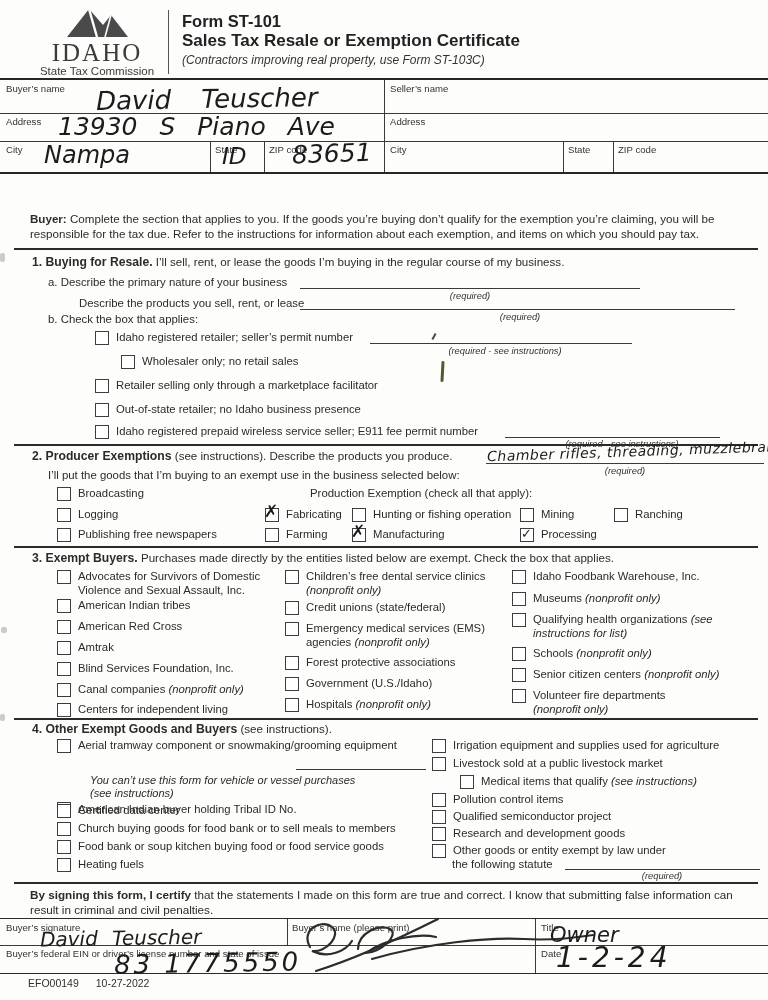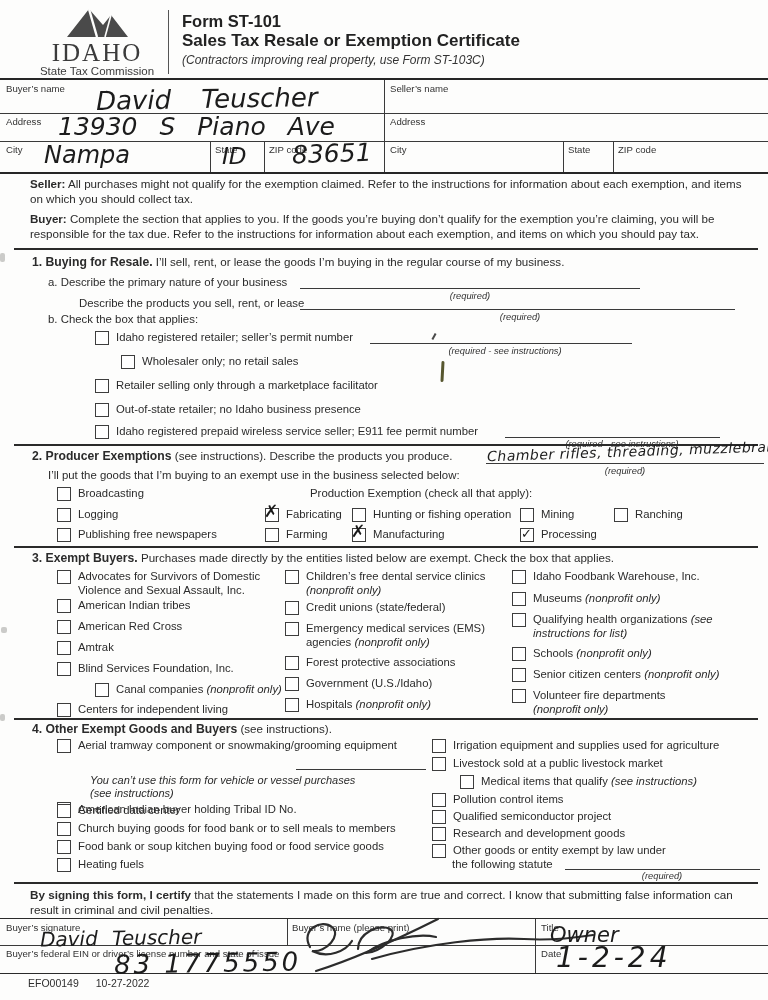--- a/index.html
+++ b/index.html
@@ -84,9 +84,6 @@
   <div class="hw" style="left:222px;top:143px;font-size:23px;">ID</div>
   <div class="hw" style="left:292px;top:139px;font-size:25px;transform:rotate(-2deg);">83651</div>
 
-  <div class="abs para" style="left:30px;top:176px;width:712px;">
-    <b>Seller:</b><span> All purchases might not qualify for the exemption claimed. Refer to the instructions for information about each exemption, and items on which you should collect tax.</span>
-  </div>
   <div class="abs para" style="left:30px;top:211px;width:712px;">
     <b>Buyer:</b><span> Complete the section that applies to you. If the goods you’re buying don’t qualify for the exemption you’re claiming, you will be responsible for the tax due. Refer to the instructions for information about each exemption, and items on which you should pay tax.</span>
   </div>

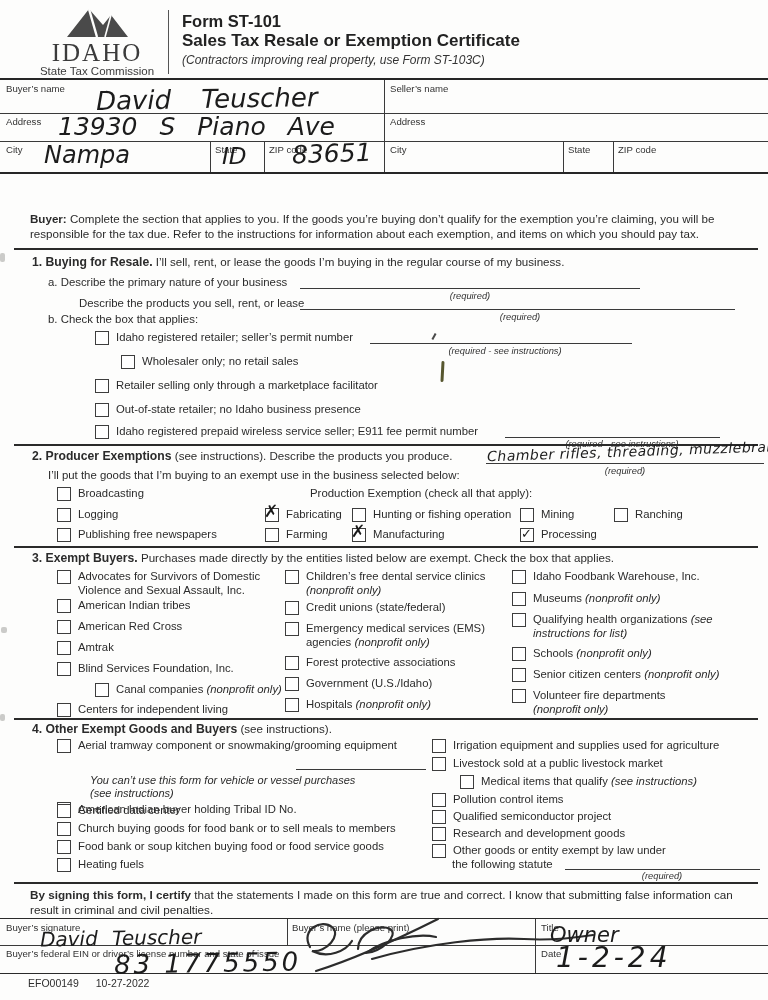--- a/index.html
+++ b/index.html
@@ -211,7 +211,7 @@
     <span class="cb"></span>
     <span><span>Blind Services Foundation, Inc.</span></span>
   </div>
-  <div class="ck" style="left:57px;top:683px;width:222px;margin-left:38px;">
+  <div class="ck" style="left:57px;top:683px;width:222px;">
     <span class="cb"></span>
     <span><span>Canal companies</span> <span class="note">(nonprofit only)</span></span>
   </div>

